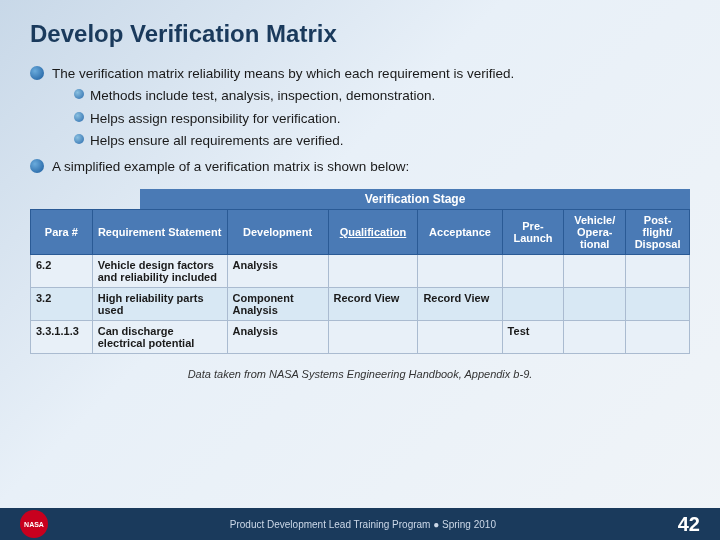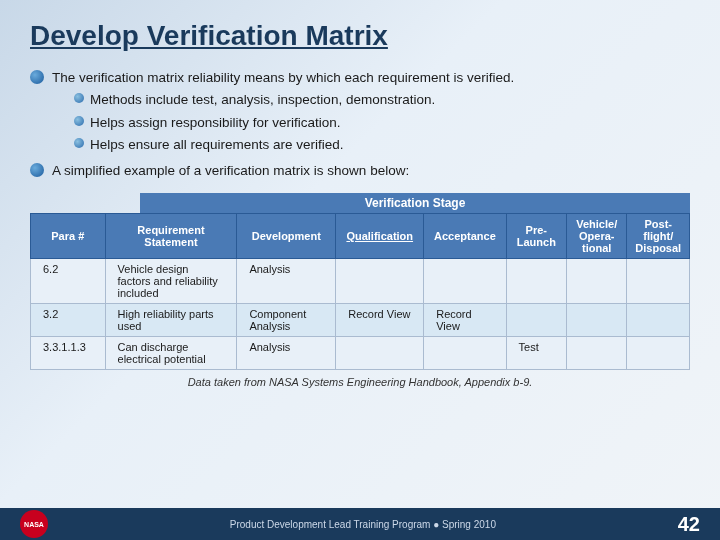--- a/index.html
+++ b/index.html
@@ -22,12 +22,11 @@
     }
 
     .title {
-      font-size: 28px;
+      font-size: 24px;
       font-weight: bold;
       color: #1a3a5c;
       margin-bottom: 16px;
       font-family: Arial, sans-serif;
-      text-decoration: underline;
     }
 
     .content-area {

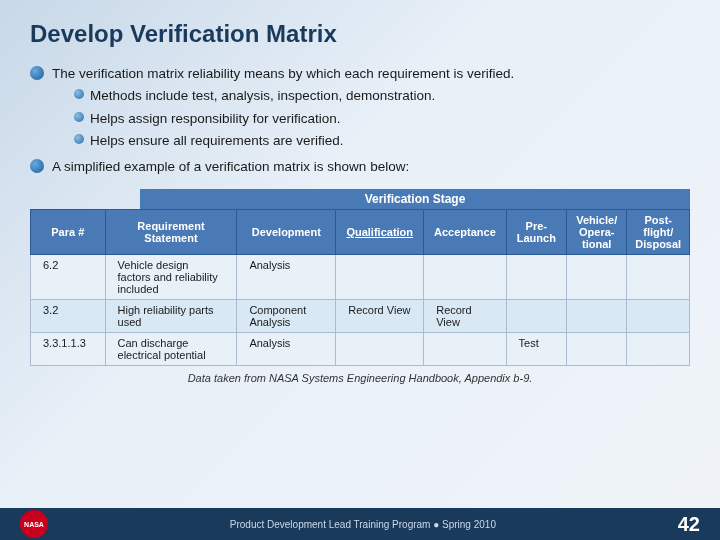--- a/index.html
+++ b/index.html
@@ -104,10 +104,11 @@
 
     td {
       border: 1px solid #aabbd0;
-      padding: 4px 12px;
+      padding: 4px 5px;
       vertical-align: top;
       font-size: 11px;
       color: #1a1a1a;
+      font-weight: bold;
     }
 
     tr:nth-child(odd) td {

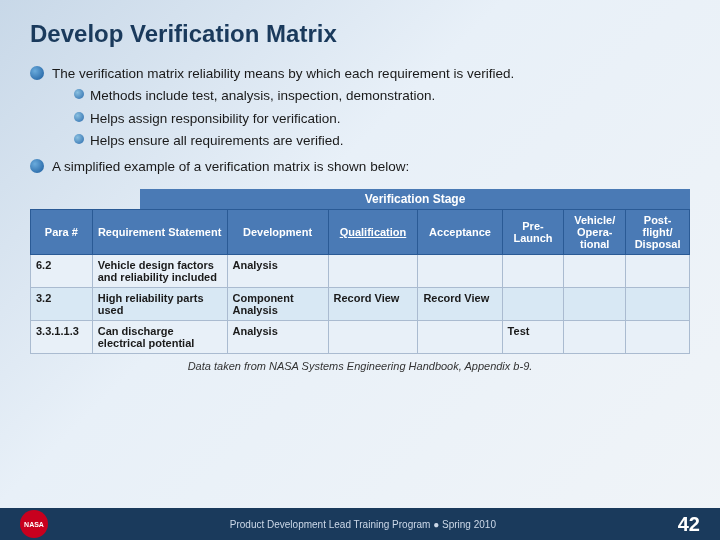--- a/index.html
+++ b/index.html
@@ -132,7 +132,7 @@
       text-align: center;
       font-size: 11px;
       color: #333;
-      margin-top: 6px;
+      margin-top: 14px;
       font-style: italic;
     }
 

